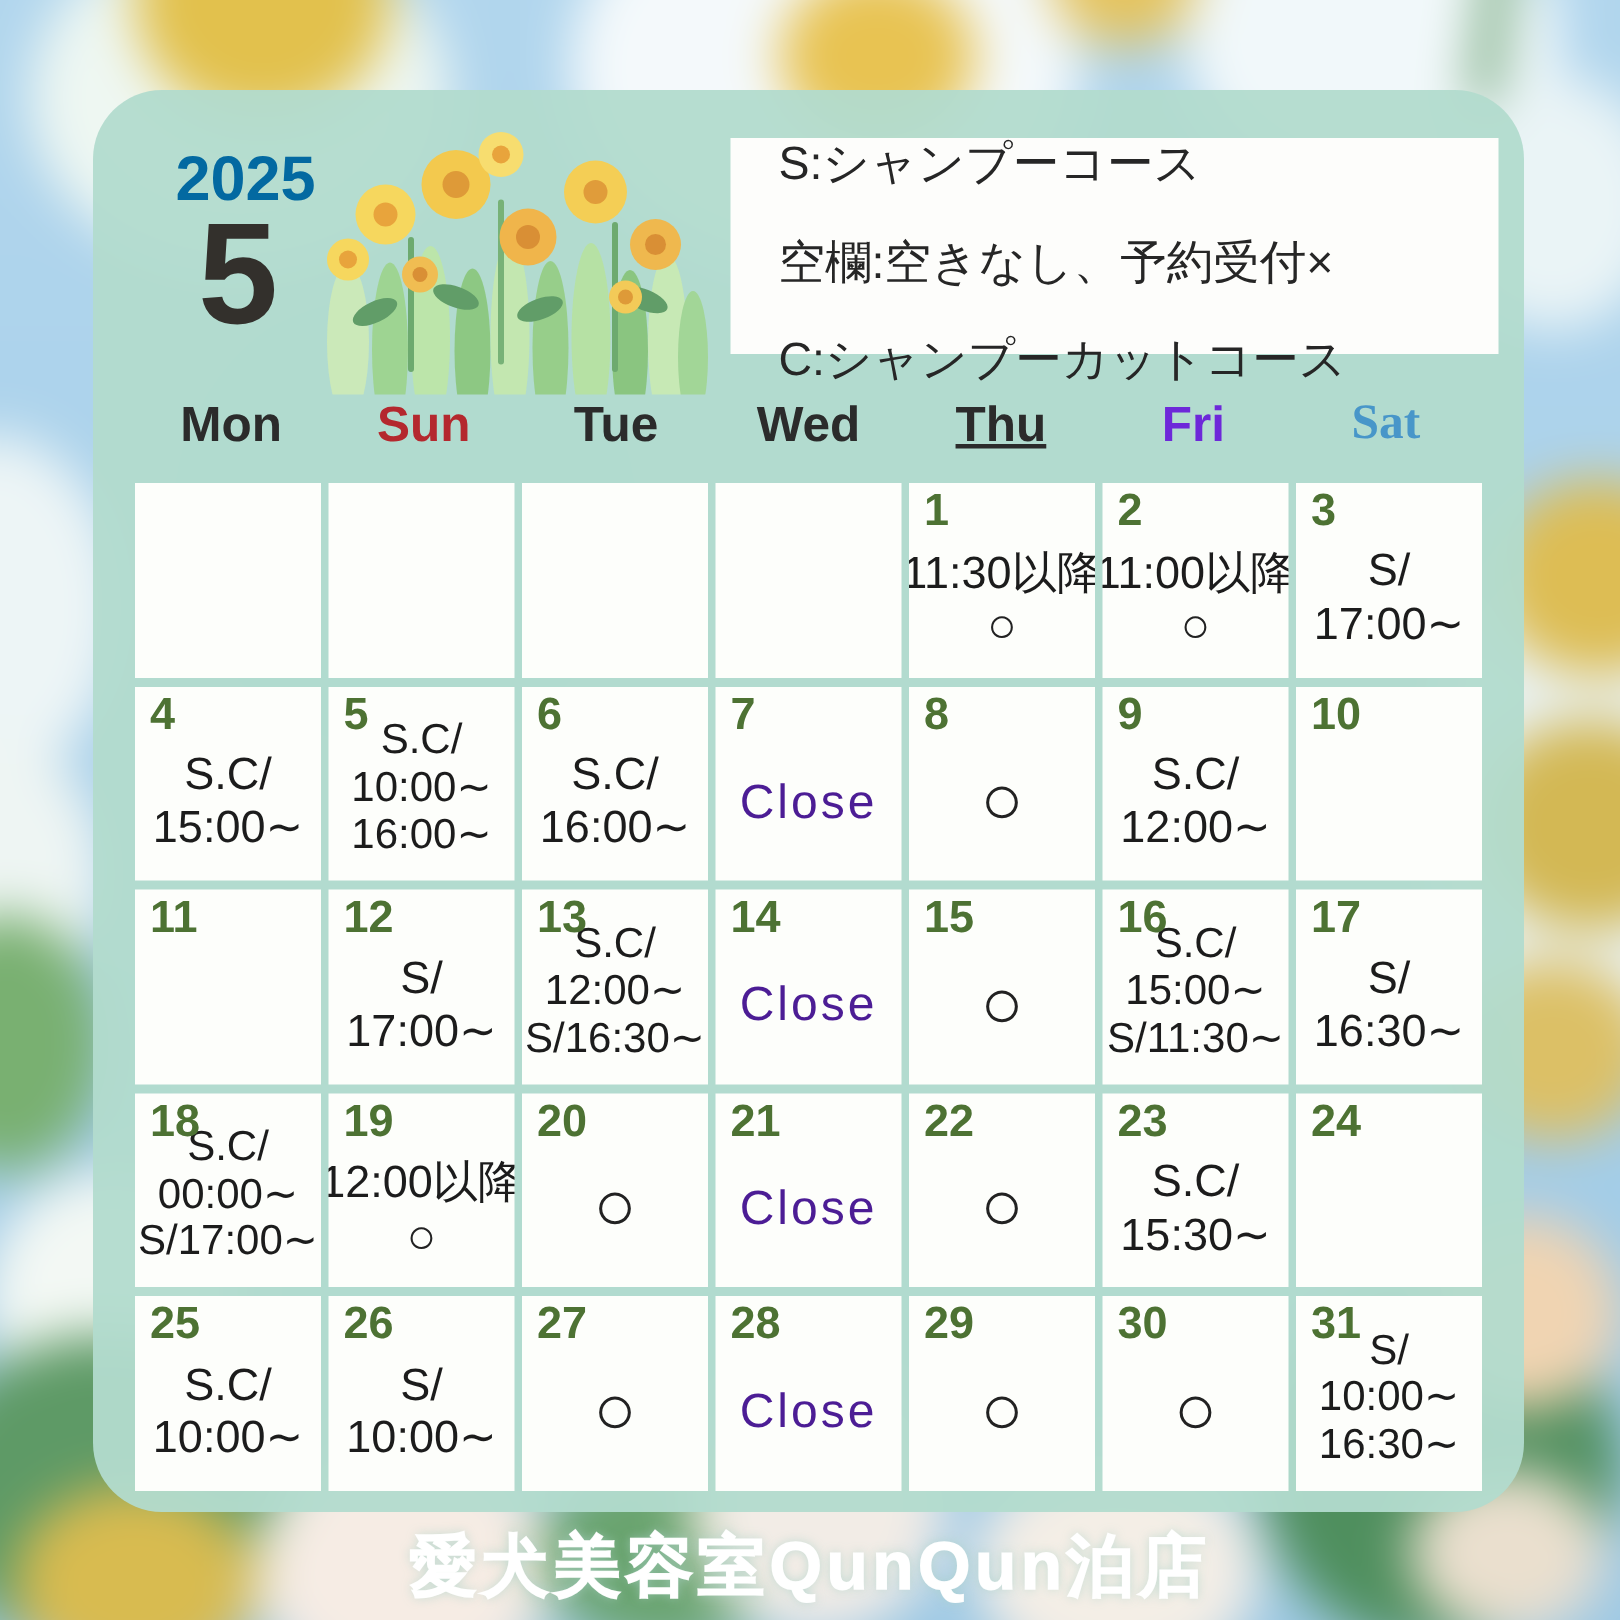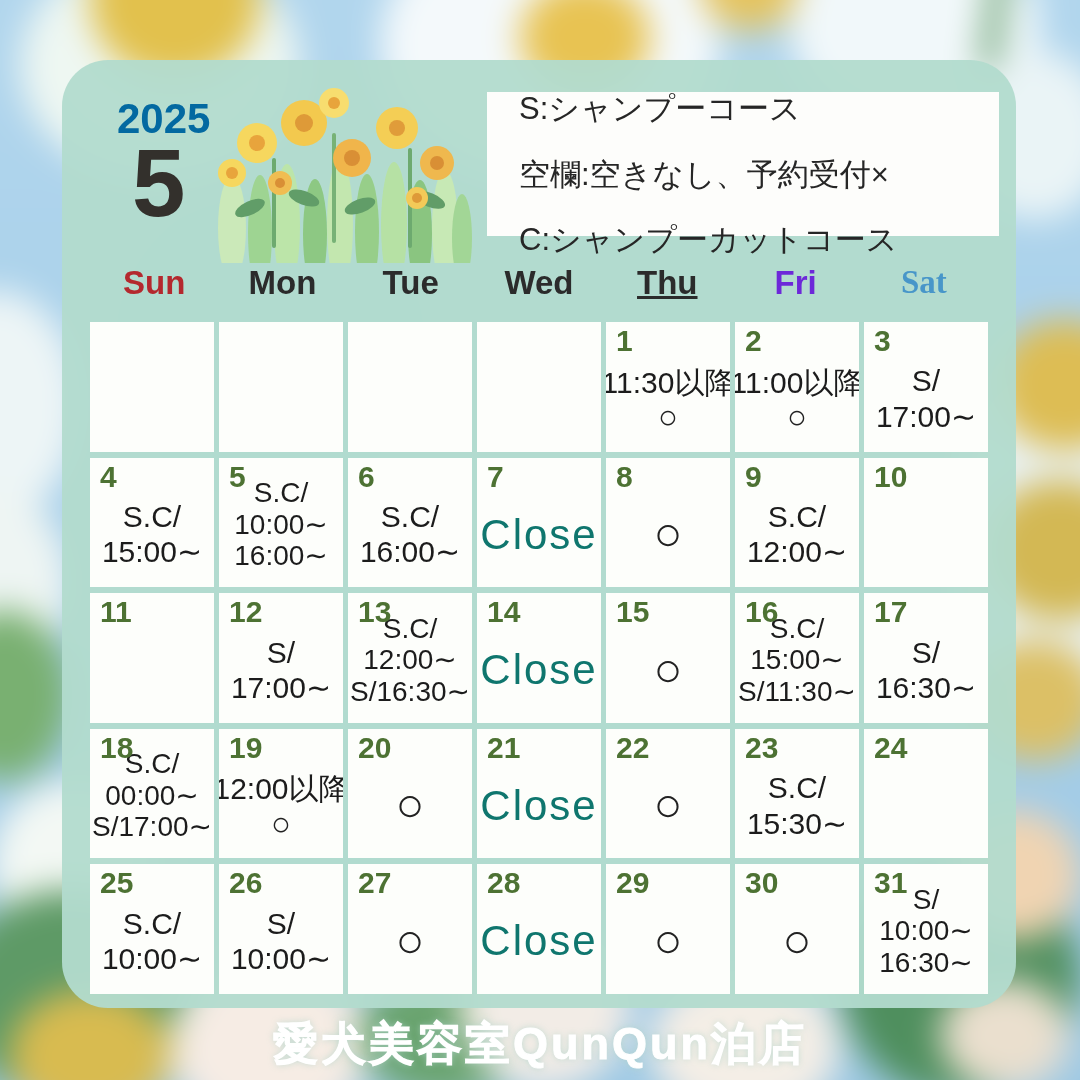--- a/index.html
+++ b/index.html
@@ -155,8 +155,8 @@
     </div>
 
     <div class="weekday-row">
+        <div class="wd" style="color: rgb(43, 43, 43);">Mon</div>
         <div class="wd" style="color: rgb(180, 40, 46);">Sun</div>
-        <div class="wd" style="color: rgb(43, 43, 43);">Mon</div>
         <div class="wd" style="color: rgb(43, 43, 43);">Tue</div>
         <div class="wd" style="color: rgb(43, 43, 43);">Wed</div>
         <div class="wd" style="color: rgb(43, 43, 43); text-decoration: underline;">Thu</div>

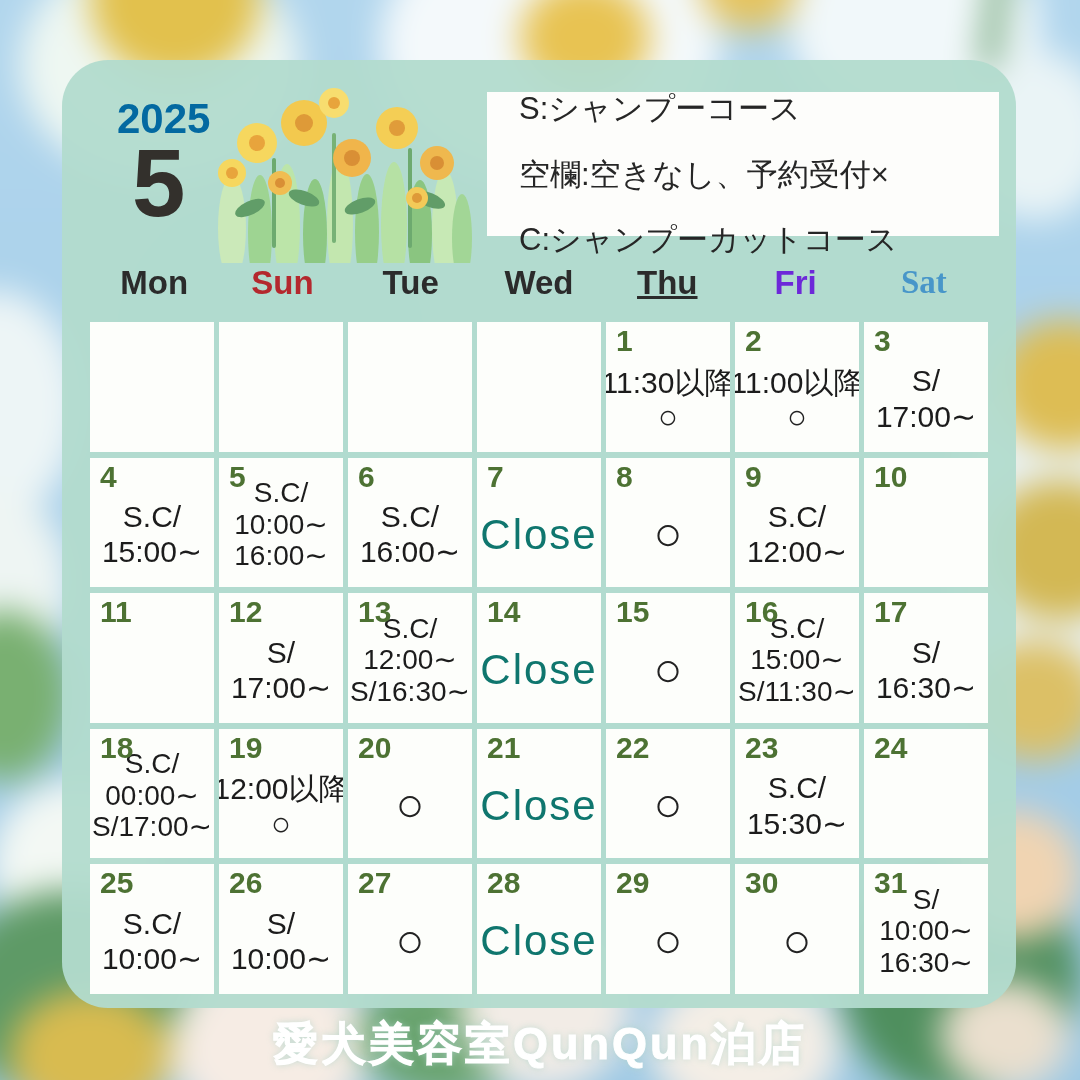--- a/index.html
+++ b/index.html
@@ -35,7 +35,7 @@
   .line{font-size:30px;color:#1c1c1c;line-height:1.18;white-space:nowrap;}
   .cell.tight{padding-top:4px;}
   .cell.tight .line{font-size:28px;line-height:1.13;}
-  .line.close{color:#0f766e;font-size:42px;letter-spacing:2px;text-align:right;}
+  .line.close{color:#4c1d95;font-size:32px;letter-spacing:2px;text-align:right;}
   .line.circle{font-size:48px;line-height:1.05;font-weight:400;color:#222;}
   .line.circle.small{font-size:33px;line-height:1.0;}
 

